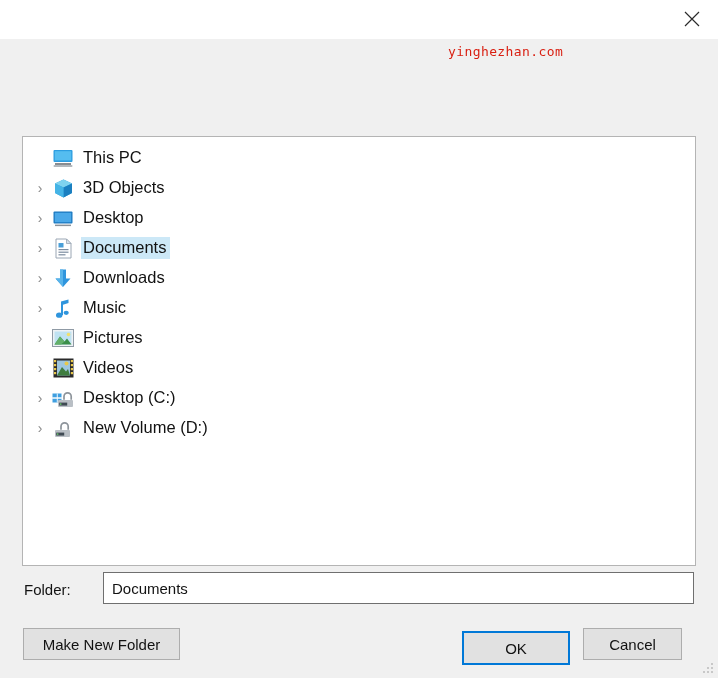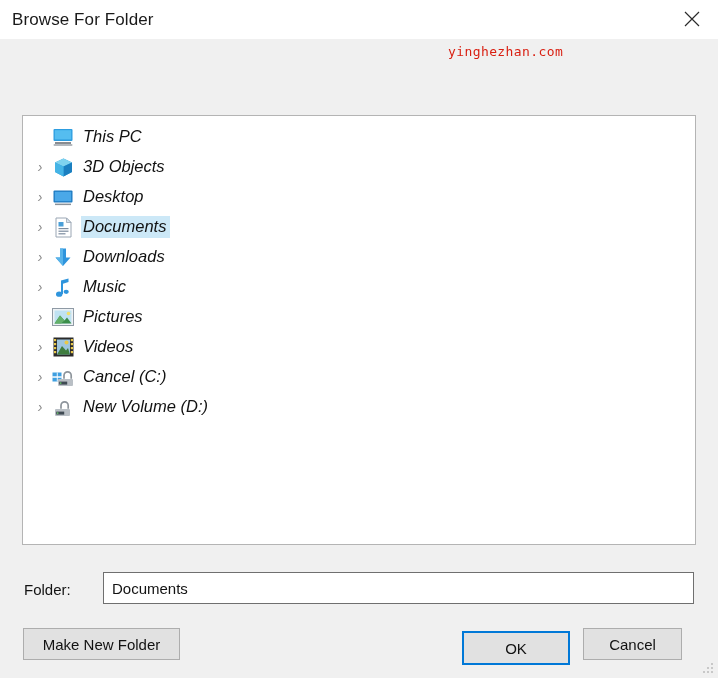--- a/index.html
+++ b/index.html
@@ -183,7 +183,6 @@
 <body>
 
 <div class="titlebar">
-  <div class="title-text">Browse For Folder</div>
   <div class="close-btn">
     <span>
       <svg width="22" height="22" viewBox="0 0 22 22">

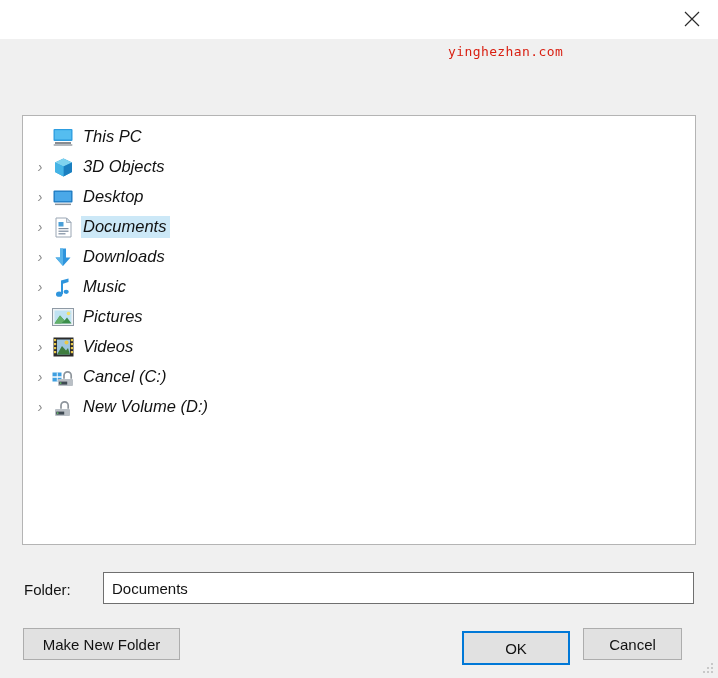--- a/index.html
+++ b/index.html
@@ -61,13 +61,12 @@
   .tree-panel {
     position: absolute;
     left: 22px;
-    top: 115px;
+    top: 136px;
     width: 672px;
     height: 428px;
     background: #ffffff;
     border: 1px solid #b4b4b4;
     overflow: hidden;
-    font-style: italic;
   }
   .tree-inner {
     padding: 6px 0 0 0;

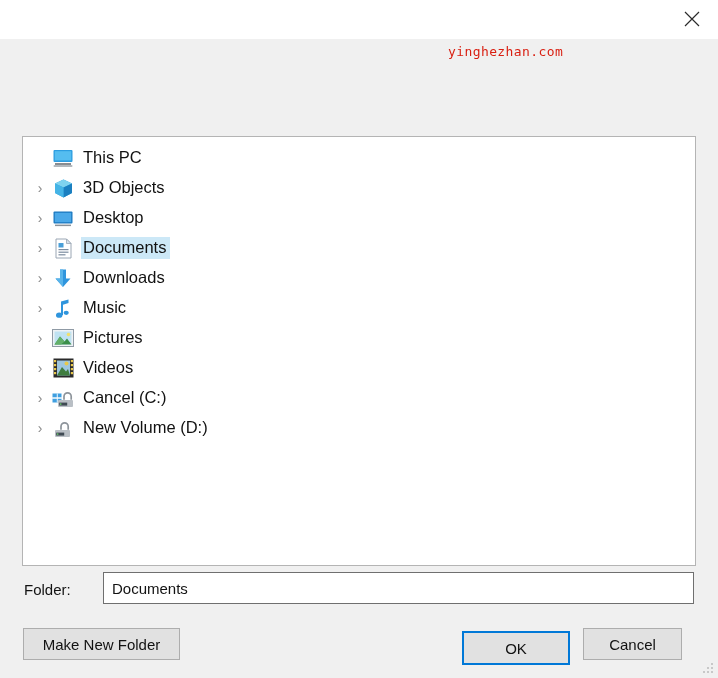--- a/index.html
+++ b/index.html
@@ -321,7 +321,7 @@
           <path d="M12 11.8 L12 8.4 A3.6 3.6 0 0 1 19.2 8.4 L19.2 11.8" fill="none" stroke="#8d949b" stroke-width="1.7"></path>
         </svg>
       </span>
-      <span class="label">Cancel (C:)</span>
+      <span class="label">Desktop (C:)</span>
     </div>
 
     <div class="tree-row">

